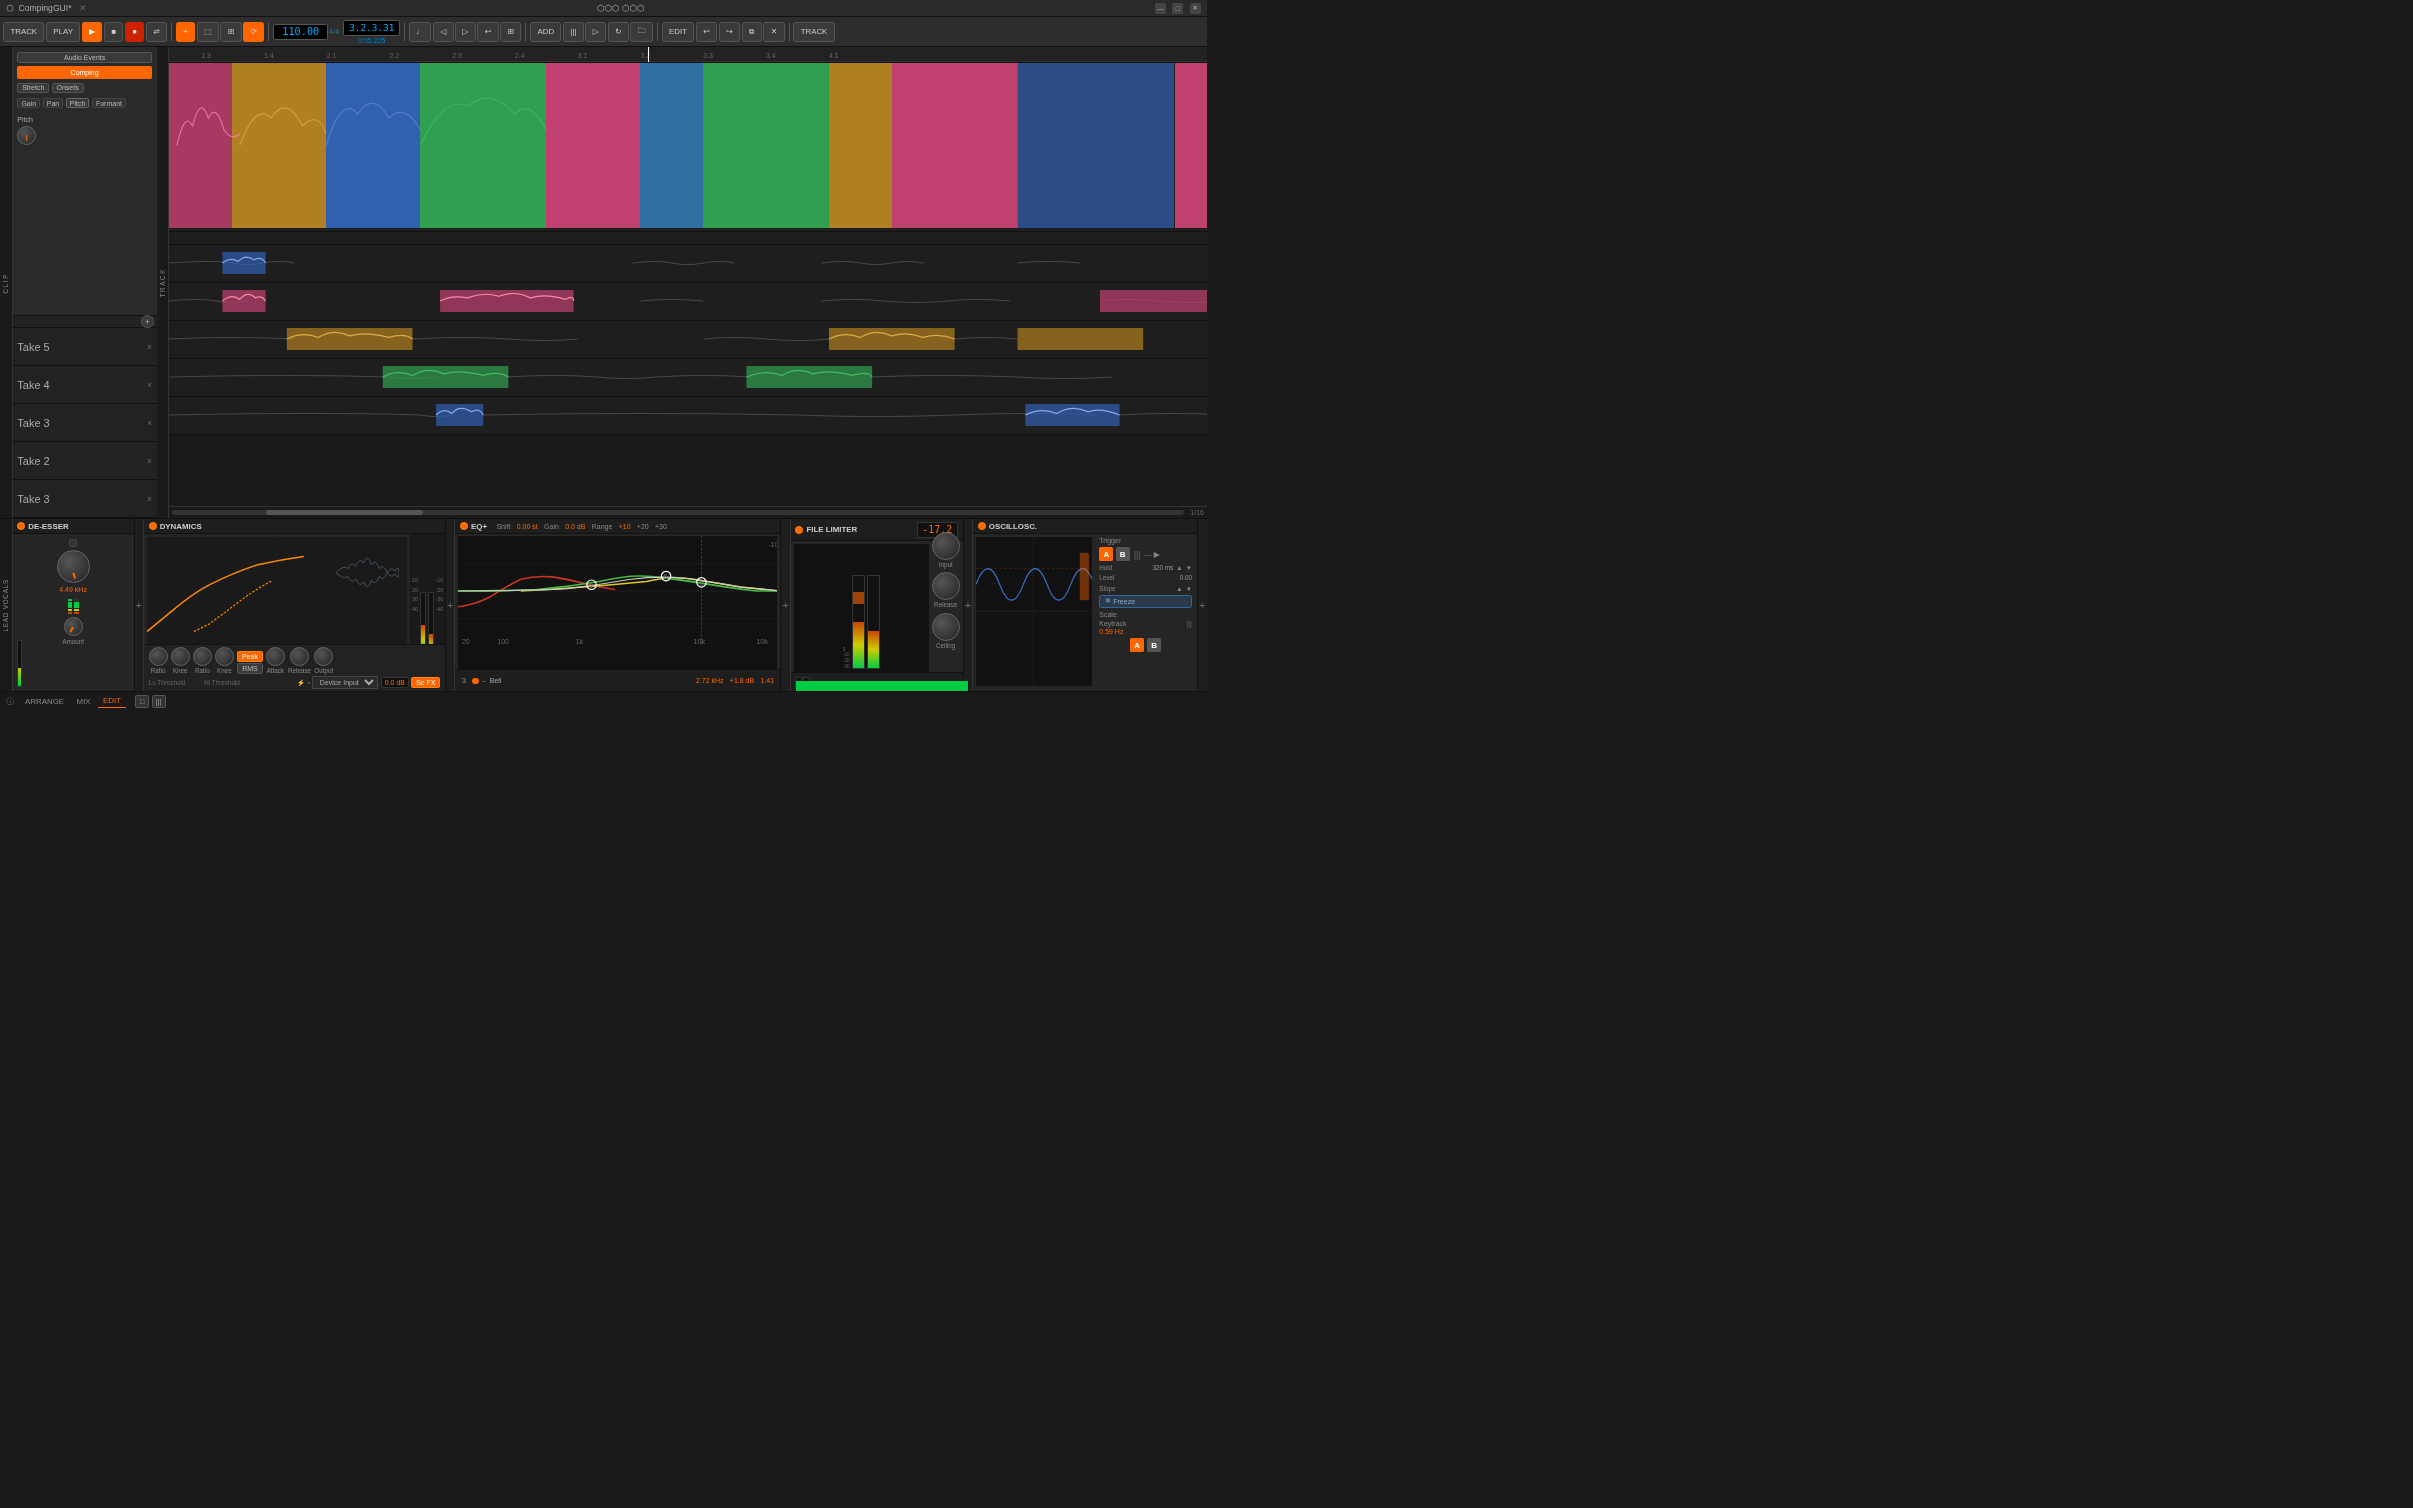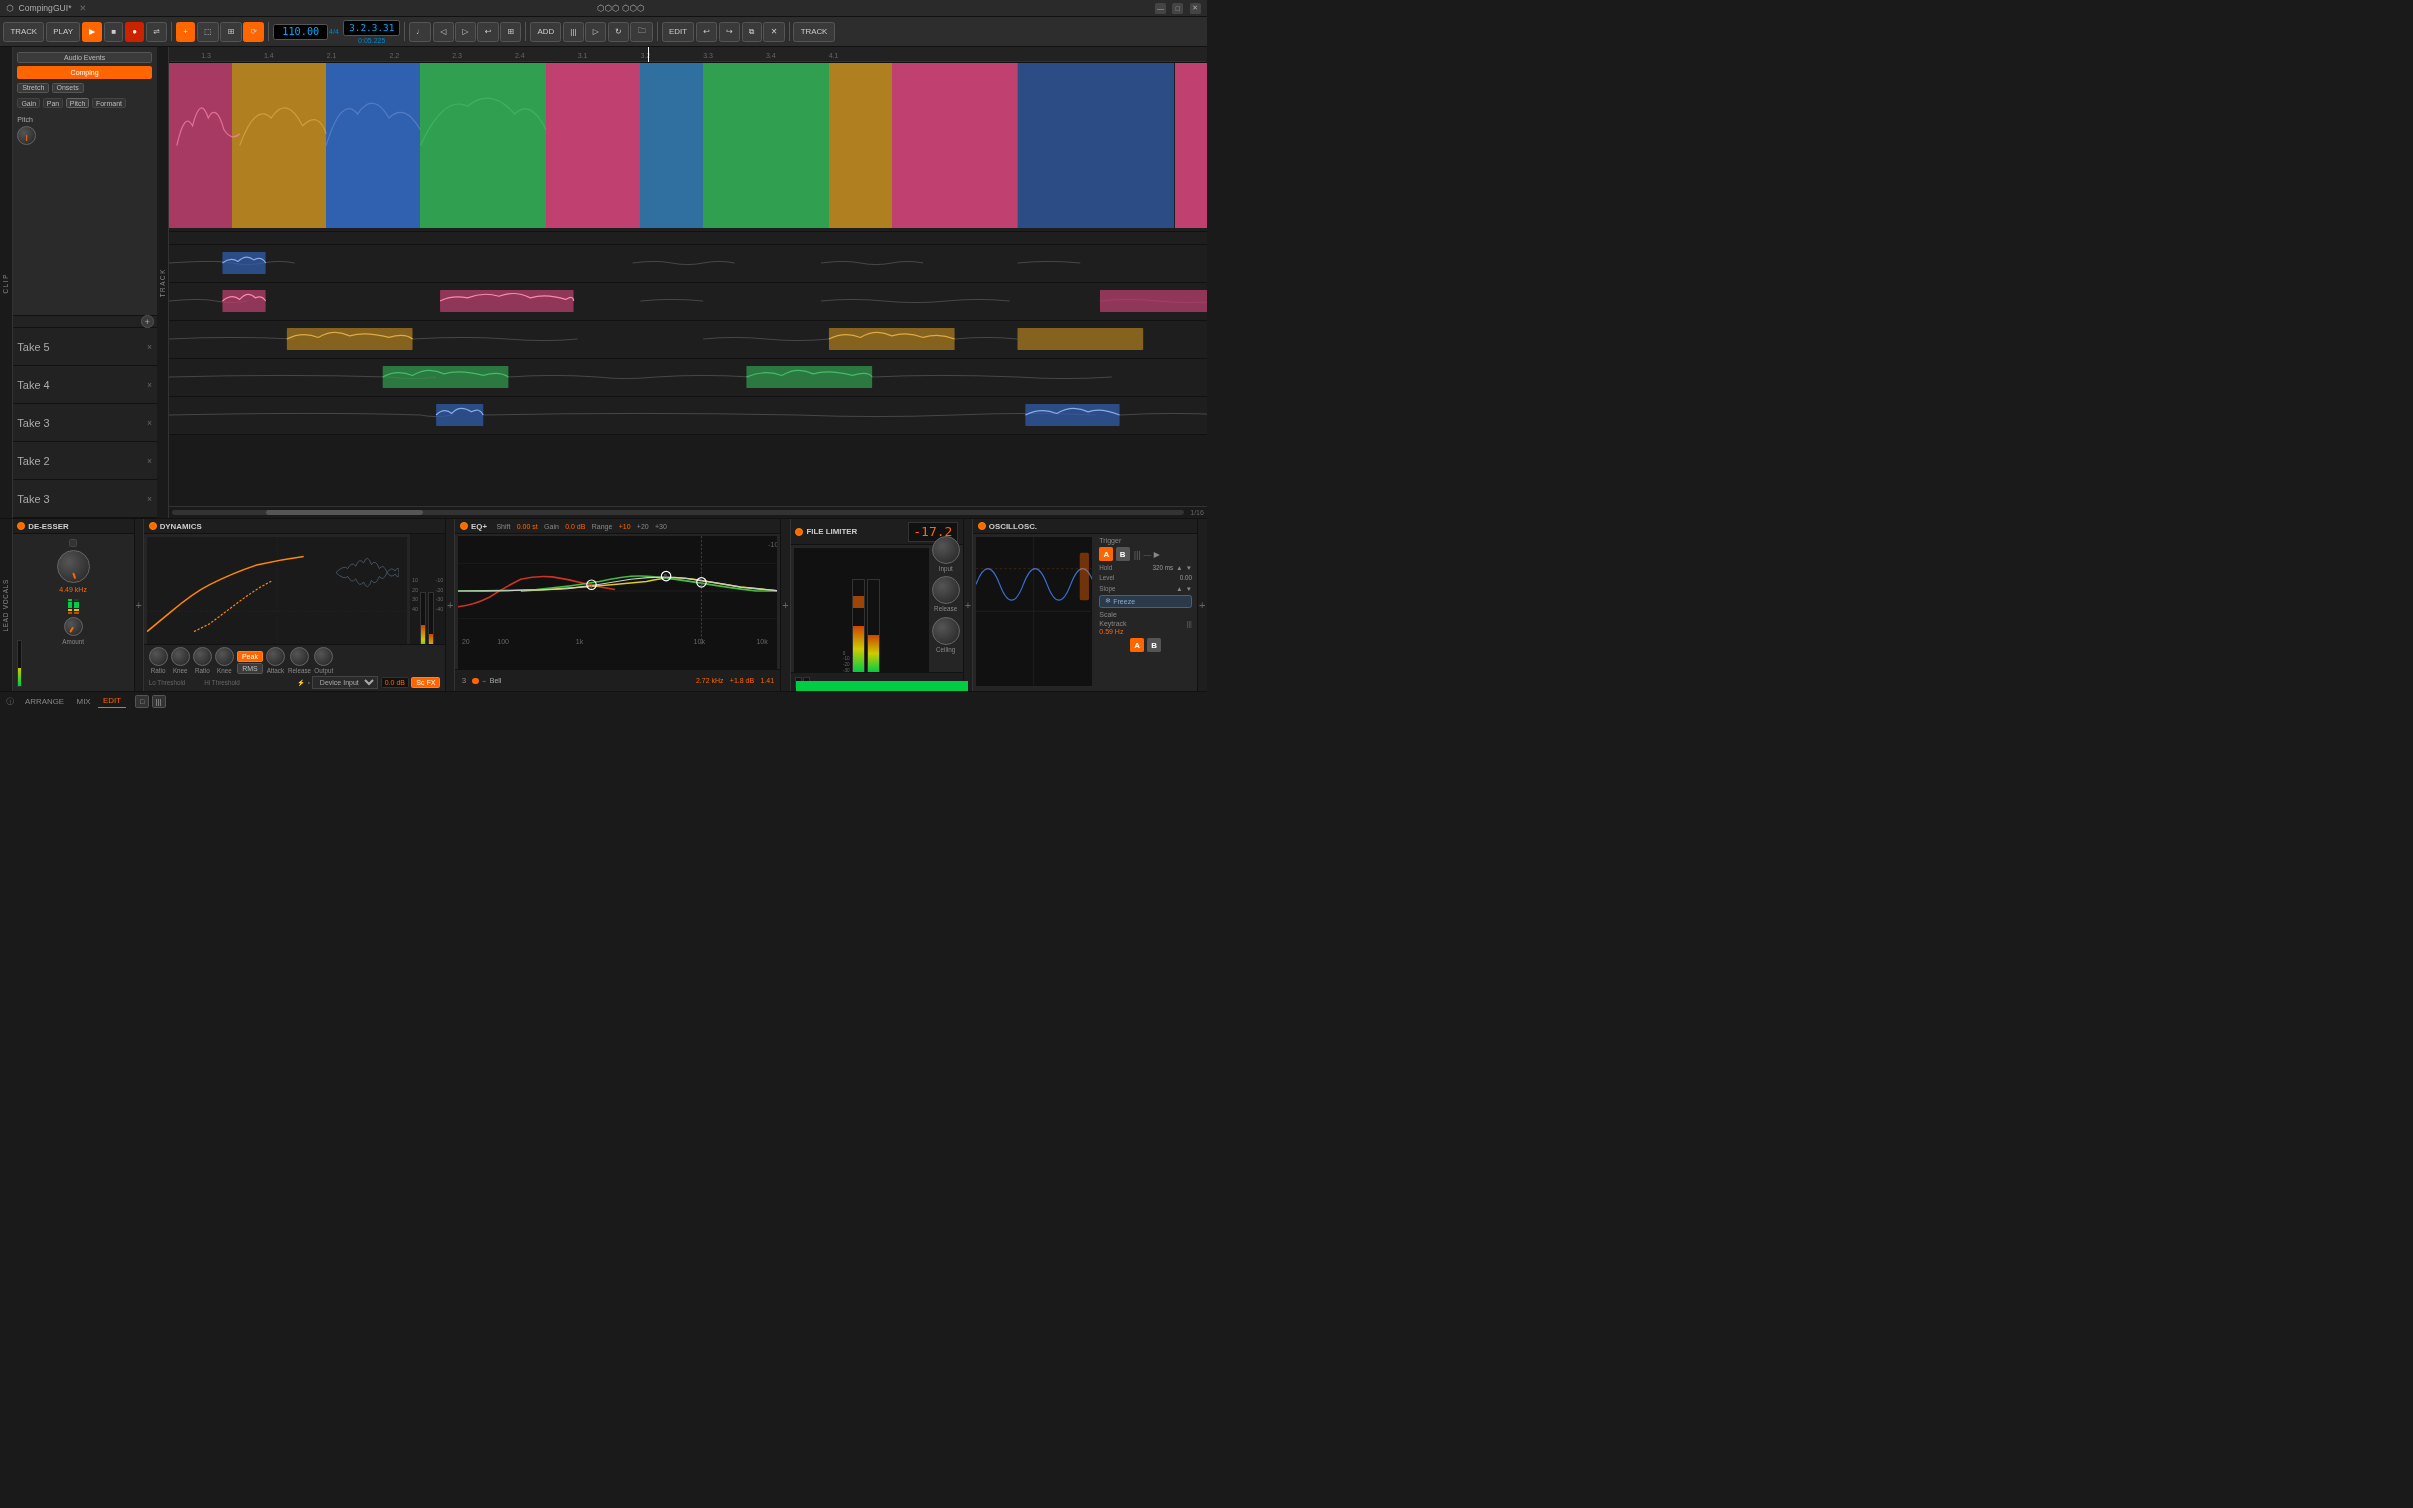--- a/index.html
+++ b/index.html
@@ -594,7 +594,7 @@
       <div class="plugin-power"></div>
       <span class="plugin-name">FILE LIMITER</span>
 
-      <div style="margin-left:auto; background:#111; border:0.8px solid #333; padding:1.6px 4.7px; color:#ff6600; font-size:13px; font-family:monospace;">-17.2</div>
+      <div style="margin-left:auto; background:#111; border:0.8px solid #333; padding:1.6px 4.7px; color:#ff6600; font-size:10px; font-family:monospace;">-17.2</div>
     </div>
 
     <div style="display:flex; gap:3.1px; padding:3.1px; height:calc(100% - 38px);">

